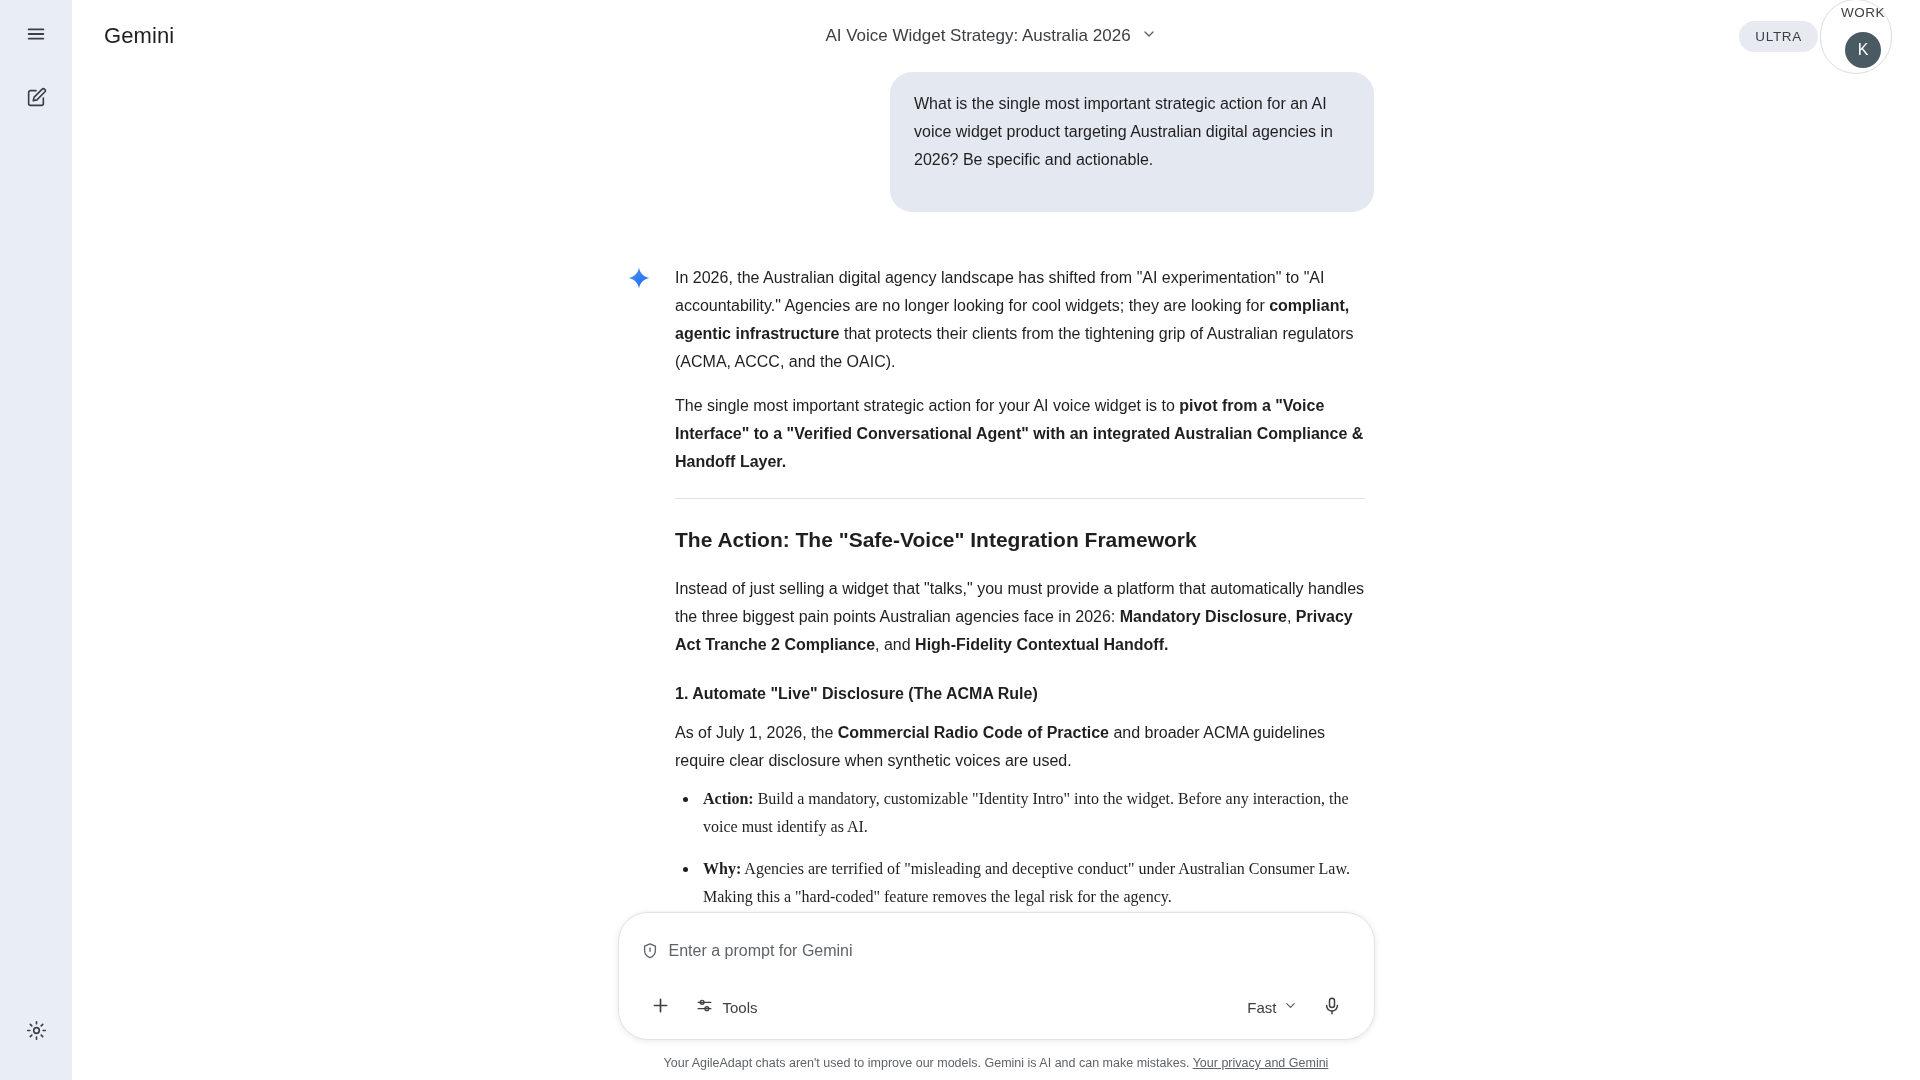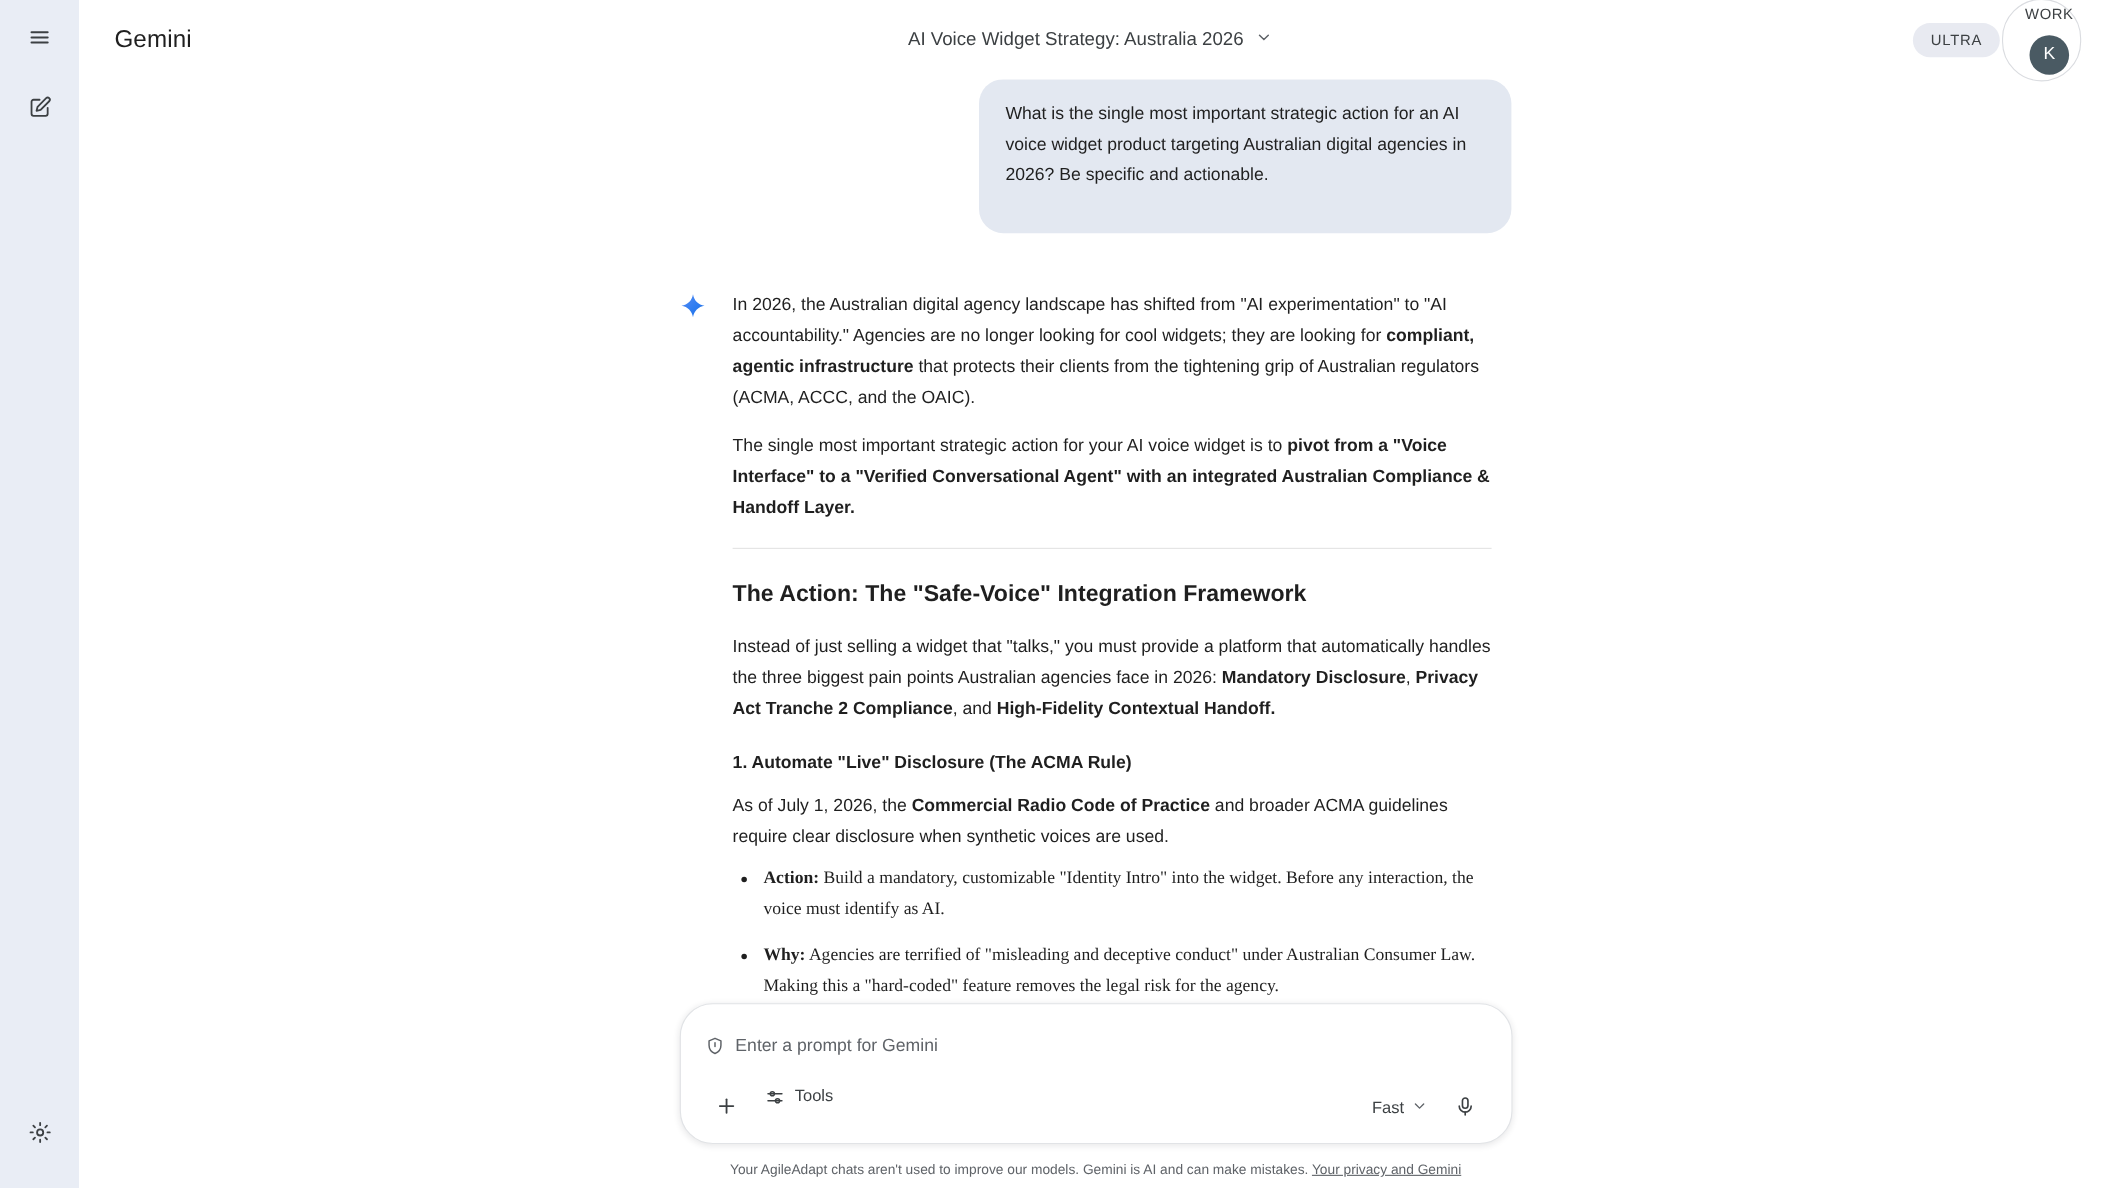--- a/index.html
+++ b/index.html
@@ -173,6 +173,7 @@
     align-items: flex-start;
     gap: 24px;
     margin-top: 52px;
+    justify-content: center;
   }
   .spark {
     flex: 0 0 24px;

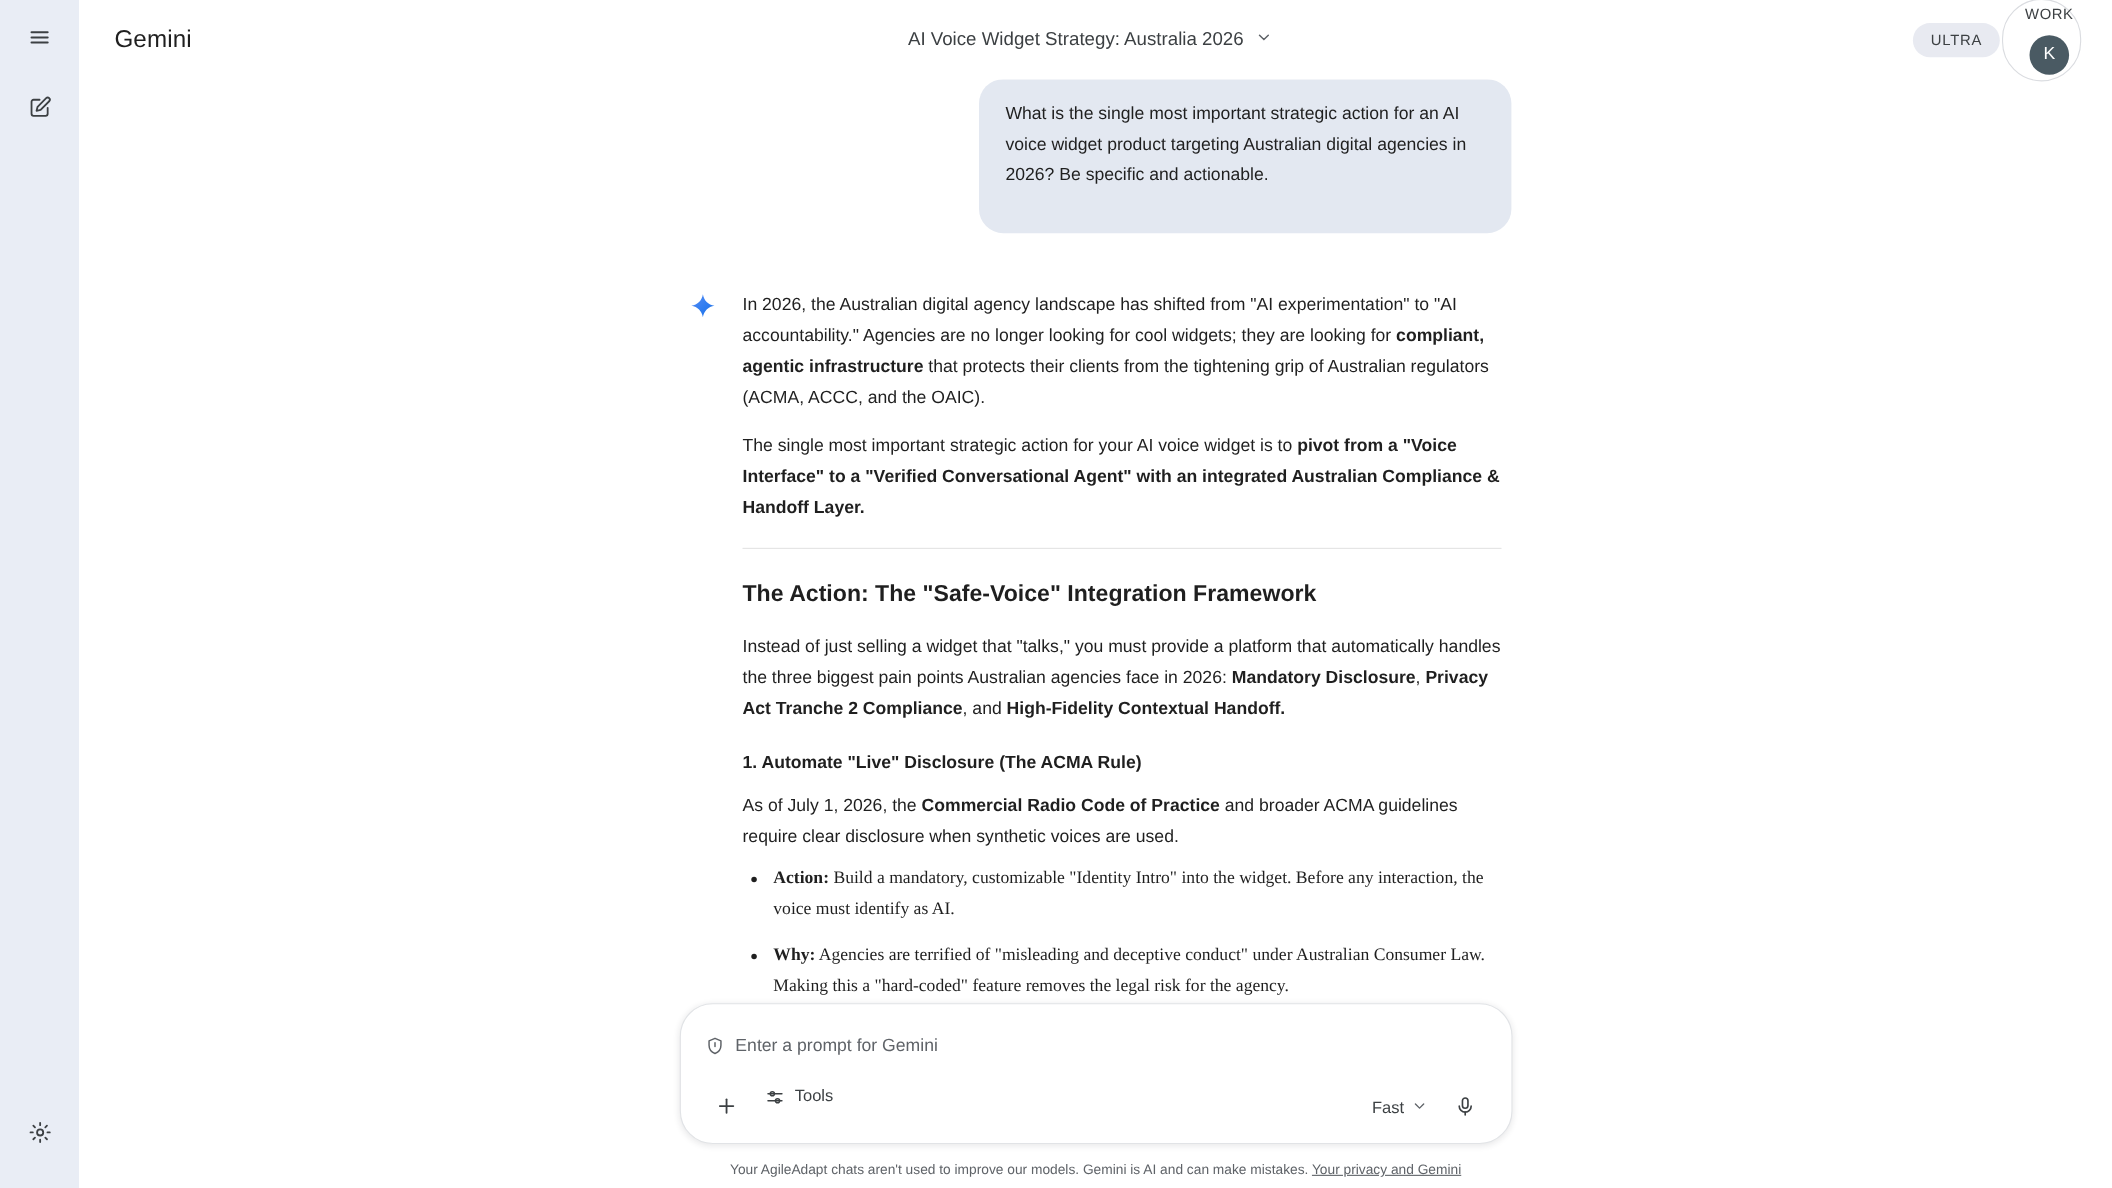--- a/index.html
+++ b/index.html
@@ -301,6 +301,7 @@
   }
   .tools-btn {
     display: flex;
+    align-items: center;
     gap: 9px;
     height: 38px;
     padding: 0 14px 0 10px;

